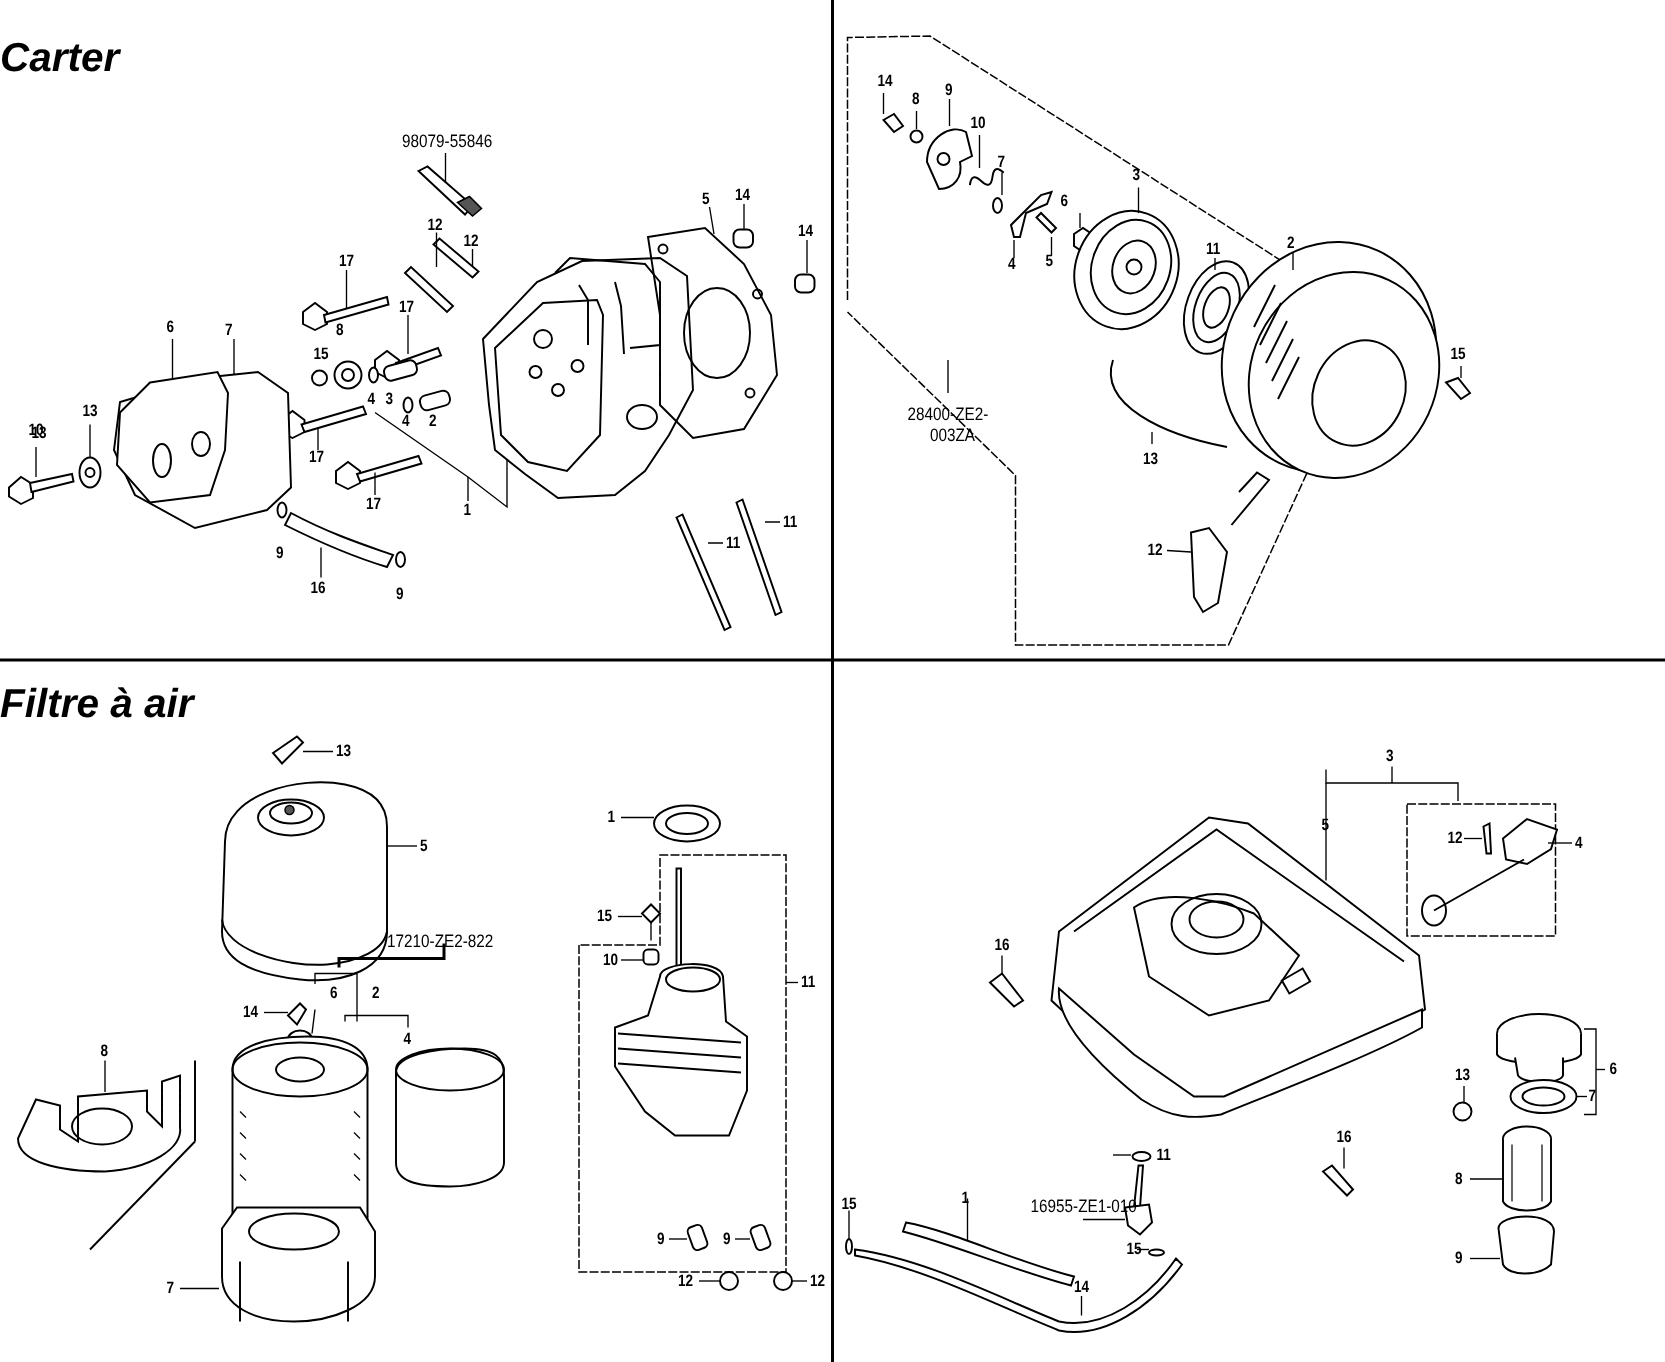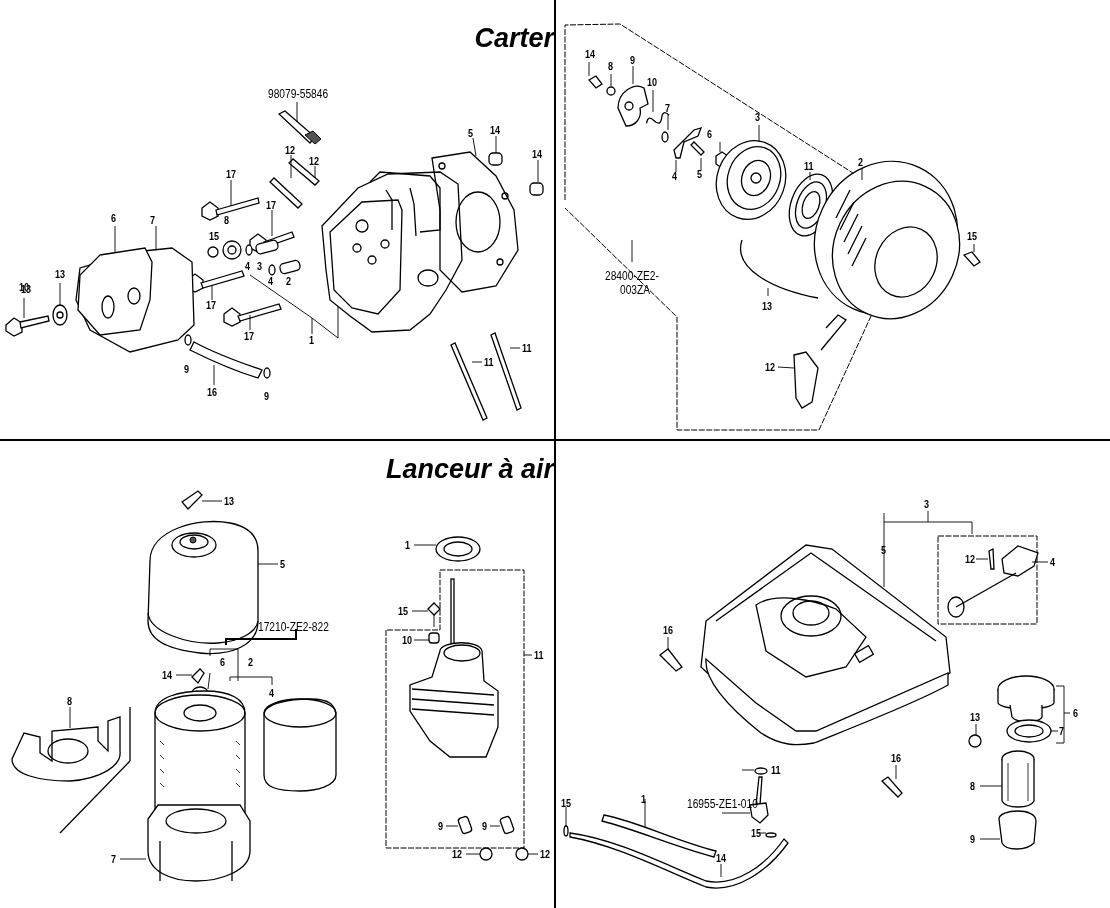--- a/index.html
+++ b/index.html
@@ -8,7 +8,7 @@
   .divider-v { position: absolute; left: 554px; top: 0; width: 2px; height: 908px; background: #000; }
   .divider-h { position: absolute; left: 0; top: 439px; width: 1110px; height: 2px; background: #000; }
   .panel { position: absolute; overflow: hidden; }
-  .panel-title { position: absolute; left: 0; right: 0; text-align: right;
+  .panel-title { position: absolute; left: 0; right: 0; text-align: left;
                  font-weight: bold; font-style: italic; font-size: 27px; line-height: 30px; }
   svg.art { position: absolute; left: 0; top: 0; }
   svg.art .ln { fill: none; stroke: #000; stroke-width: 1.3; }

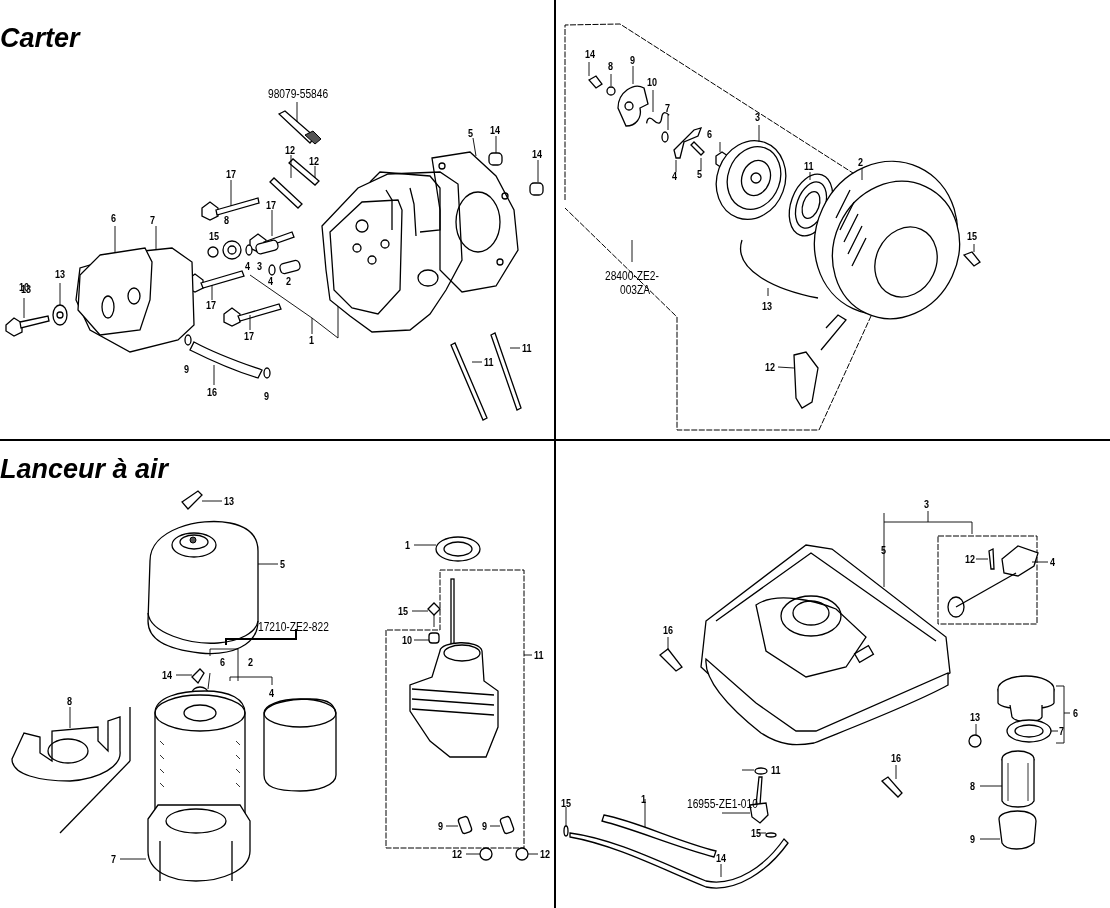--- a/index.html
+++ b/index.html
@@ -239,7 +239,7 @@
 </div>
 
 <div class="panel" style="left:0;top:441px;width:554px;height:467px;">
-  <div class="panel-title" style="top:13px;">Lanceur à air</div>
+  <div class="panel-title" style="top:13px;">Filtre à air</div>
   <svg class="art" width="554" height="467">
 
     <path class="sh" d="M182 61 L198 50 L202 54 L188 68 Z"></path>

